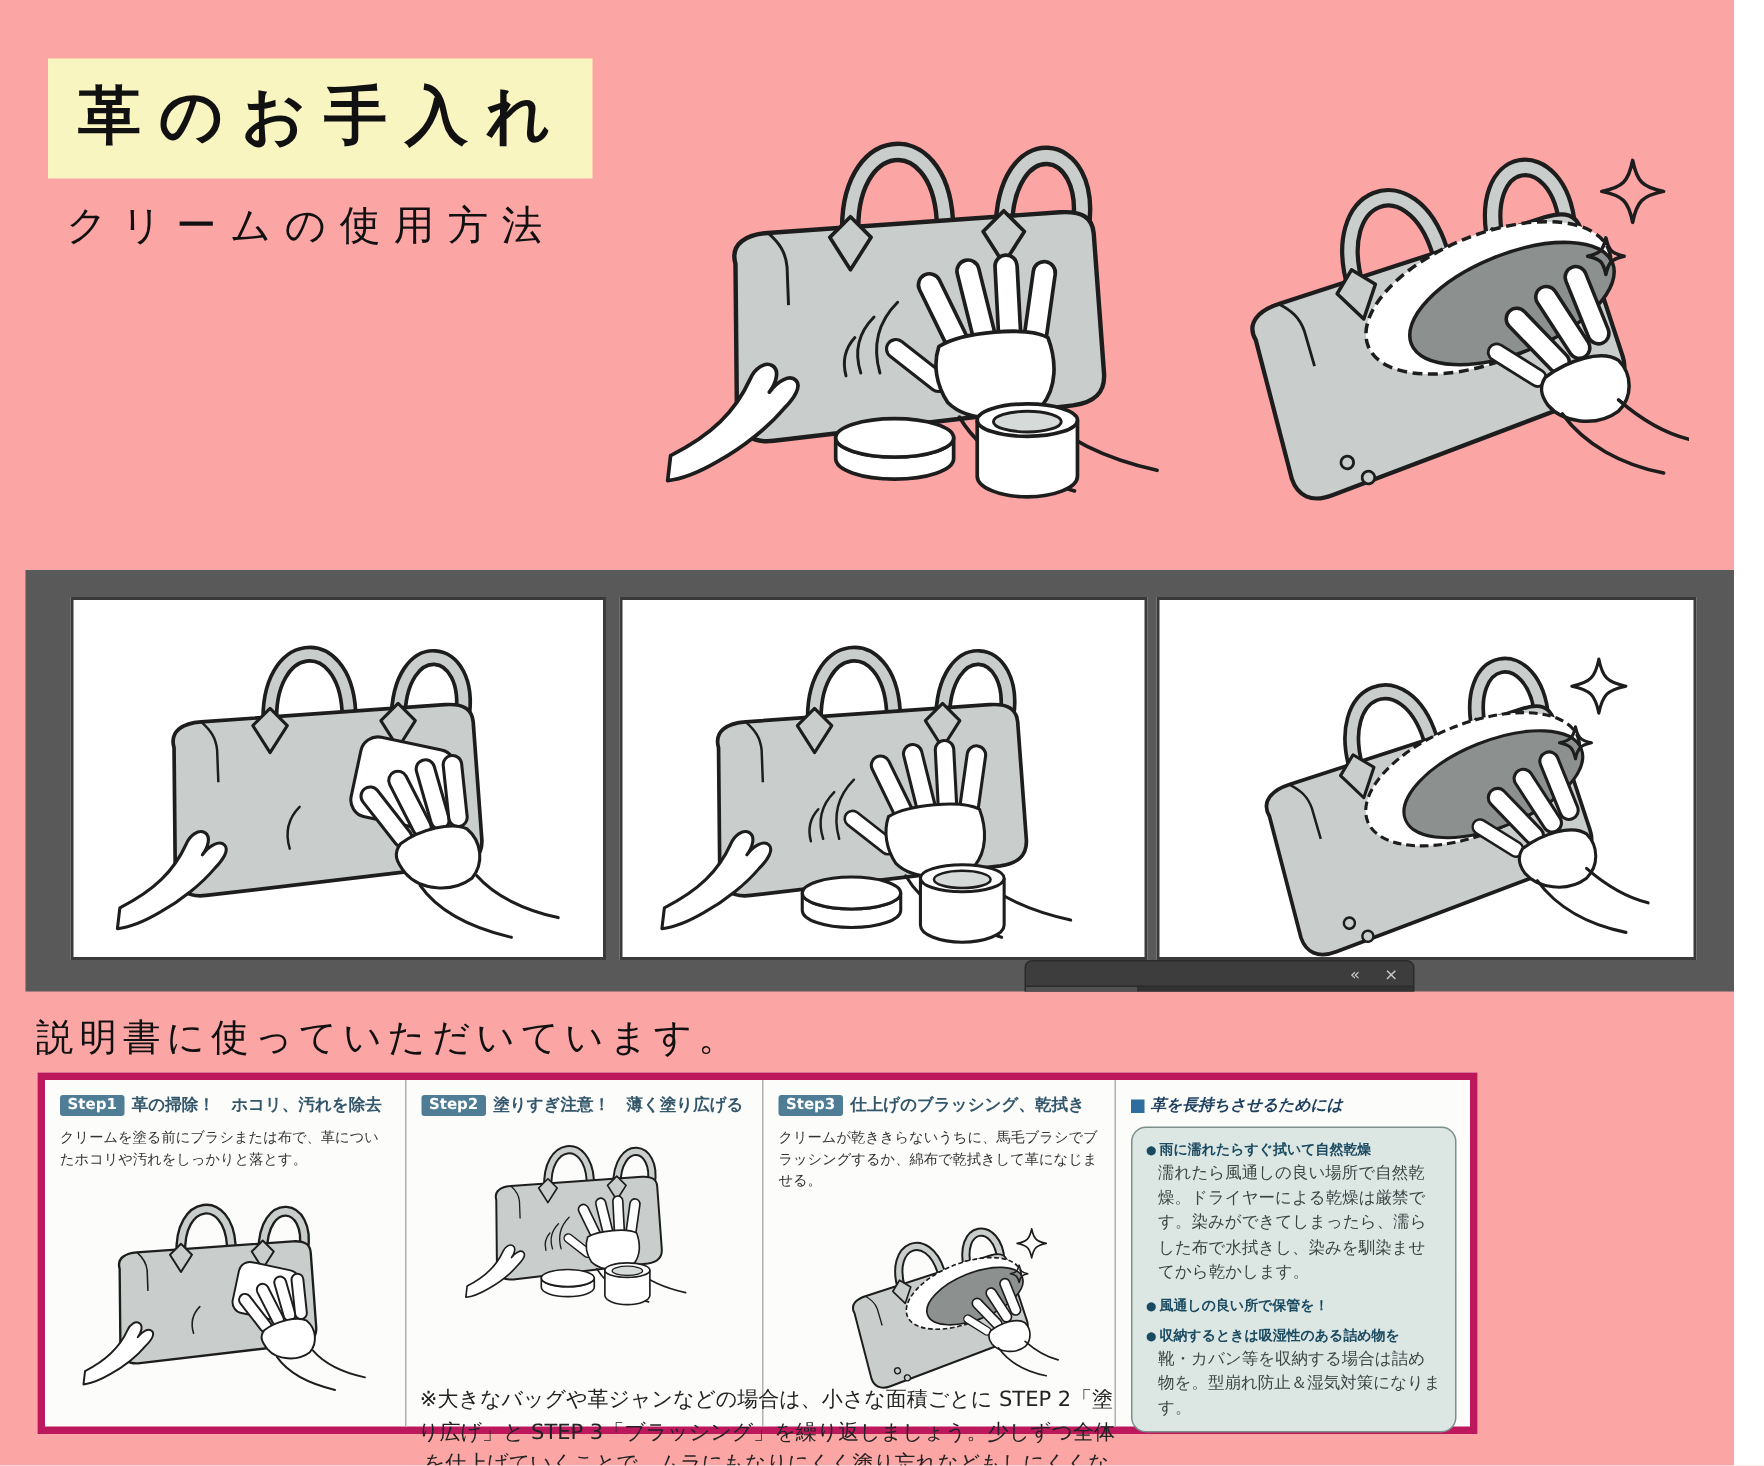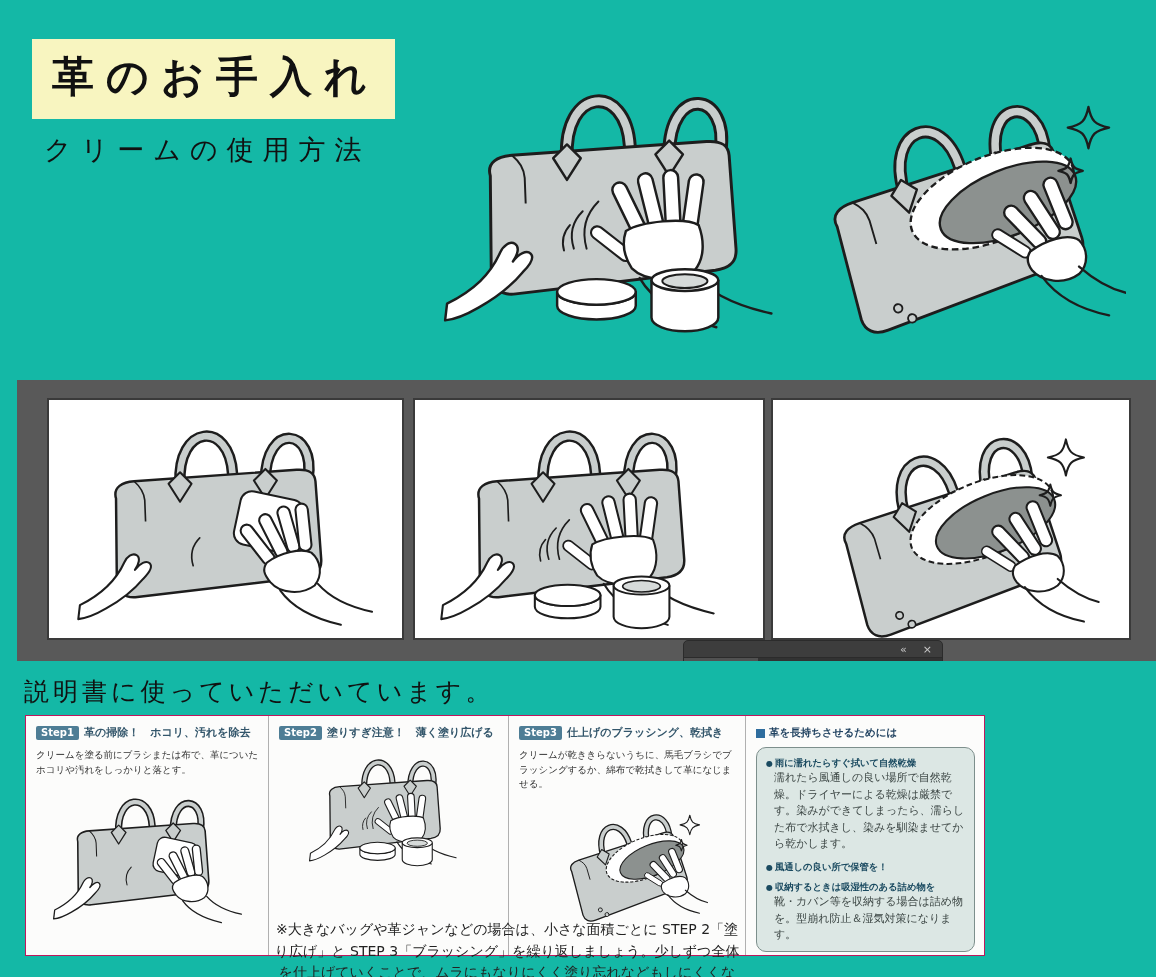--- a/index.html
+++ b/index.html
@@ -3,7 +3,7 @@
 <meta charset="utf-8">
 <style>
   html,body{margin:0;padding:0;background:#fff;}
-  .canvas{position:relative;width:1156px;height:977px;background:#14b8a6;overflow:hidden;
+  .canvas{position:relative;width:1156px;height:977px;background:#fca5a5;overflow:hidden;
           font-family:"DejaVu Sans","Liberation Sans",sans-serif;color:#111;}
   .abs{position:absolute;}
   .defs-holder{position:absolute;width:0;height:0;overflow:hidden;}

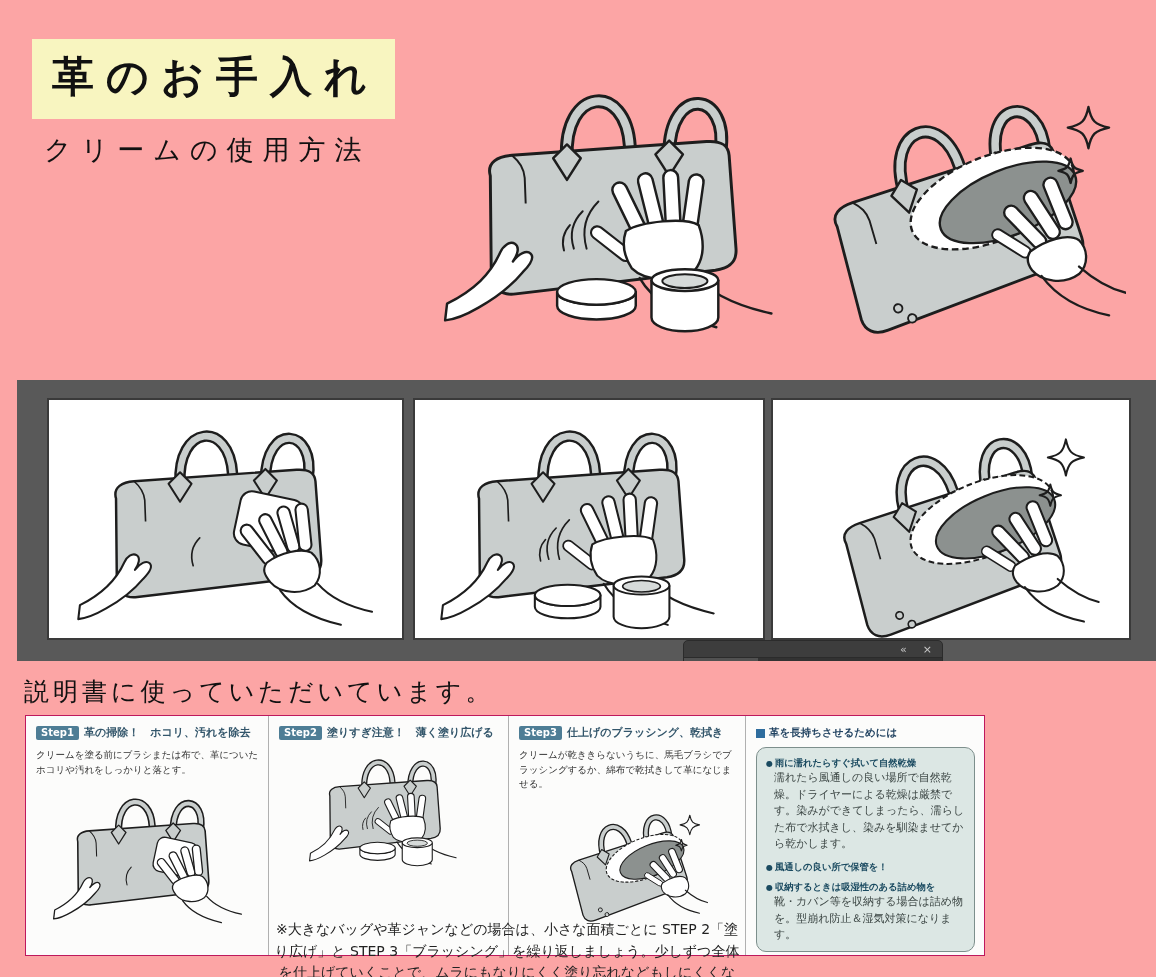--- a/index.html
+++ b/index.html
@@ -28,7 +28,7 @@
   .ov-tab{width:74px;background:#515151;position:relative;}
   .ov-rest{flex:1;background:#323232;}
 
-  .manual{left:25px;top:715px;width:960px;height:241px;background:#fcfcfb;border:1px solid #be185d;
+  .manual{left:25px;top:715px;width:960px;height:241px;background:#fcfcfb;border:5px solid #be185d;
           box-sizing:border-box;display:flex;position:absolute;}
   .col{position:relative;box-sizing:border-box;padding:10px 9px 6px 10px;}
   .col.divider{border-right:1px solid #b0b0b0;}

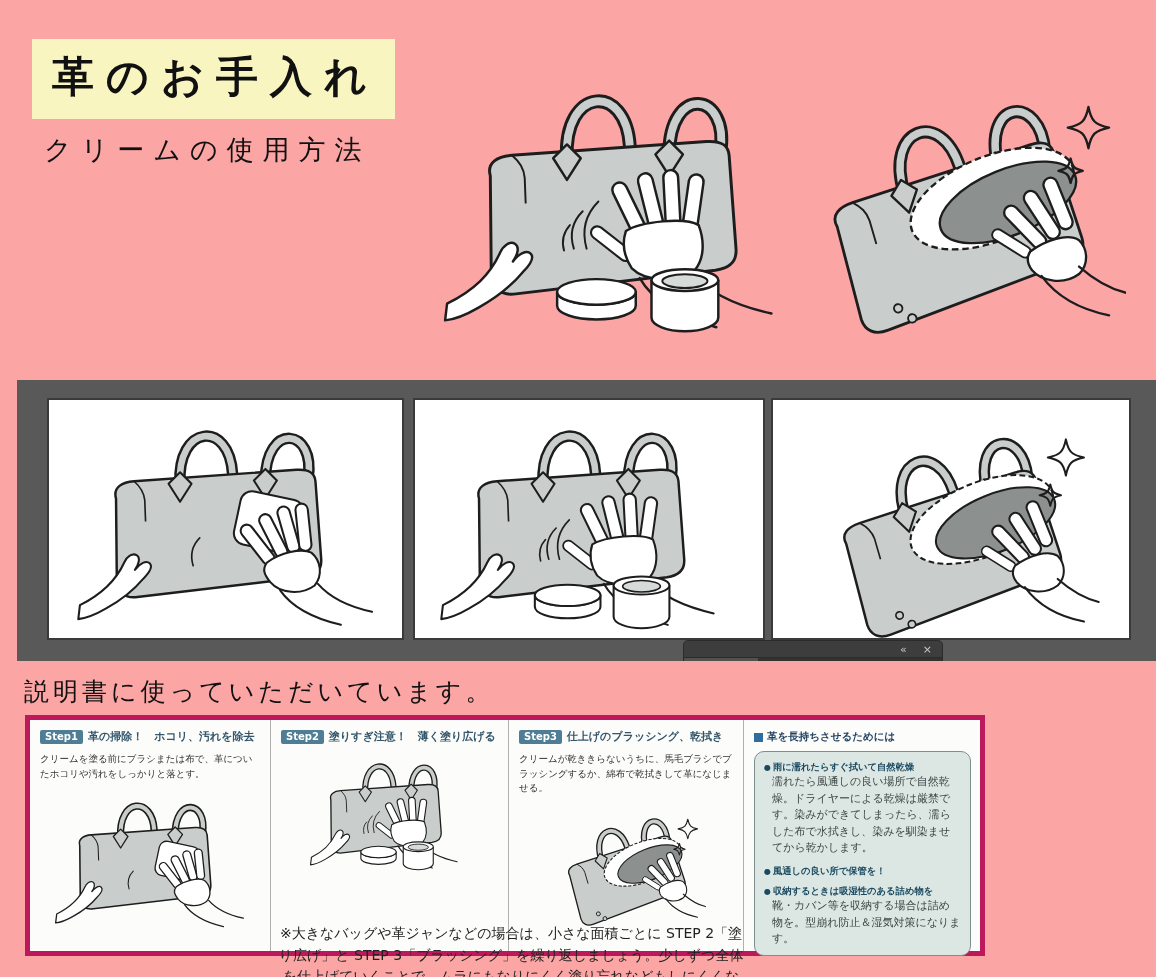--- a/index.html
+++ b/index.html
@@ -41,7 +41,7 @@
   .footnote{position:absolute;left:247px;top:203px;width:468px;font-size:14px;line-height:1.55;
             color:#222;text-align:center;z-index:3;}
 
-  .tips-head{font-size:10.5px;font-weight:bold;color:#1d3f5e;display:flex;align-items:center;gap:4px;}
+  .tips-head{font-size:10.5px;font-weight:bold;color:#1d3f5e;display:flex;align-items:center;gap:4px;font-style:italic;}
   .tips-square{width:9px;height:9px;background:#2f6d9e;display:inline-block;flex:0 0 auto;}
   .tips-box{margin-top:7px;background:#dce7e4;border:1.5px solid #7d8f8c;border-radius:10px;padding:8px 9px 7px;}
   .tip{margin-bottom:7px;}

